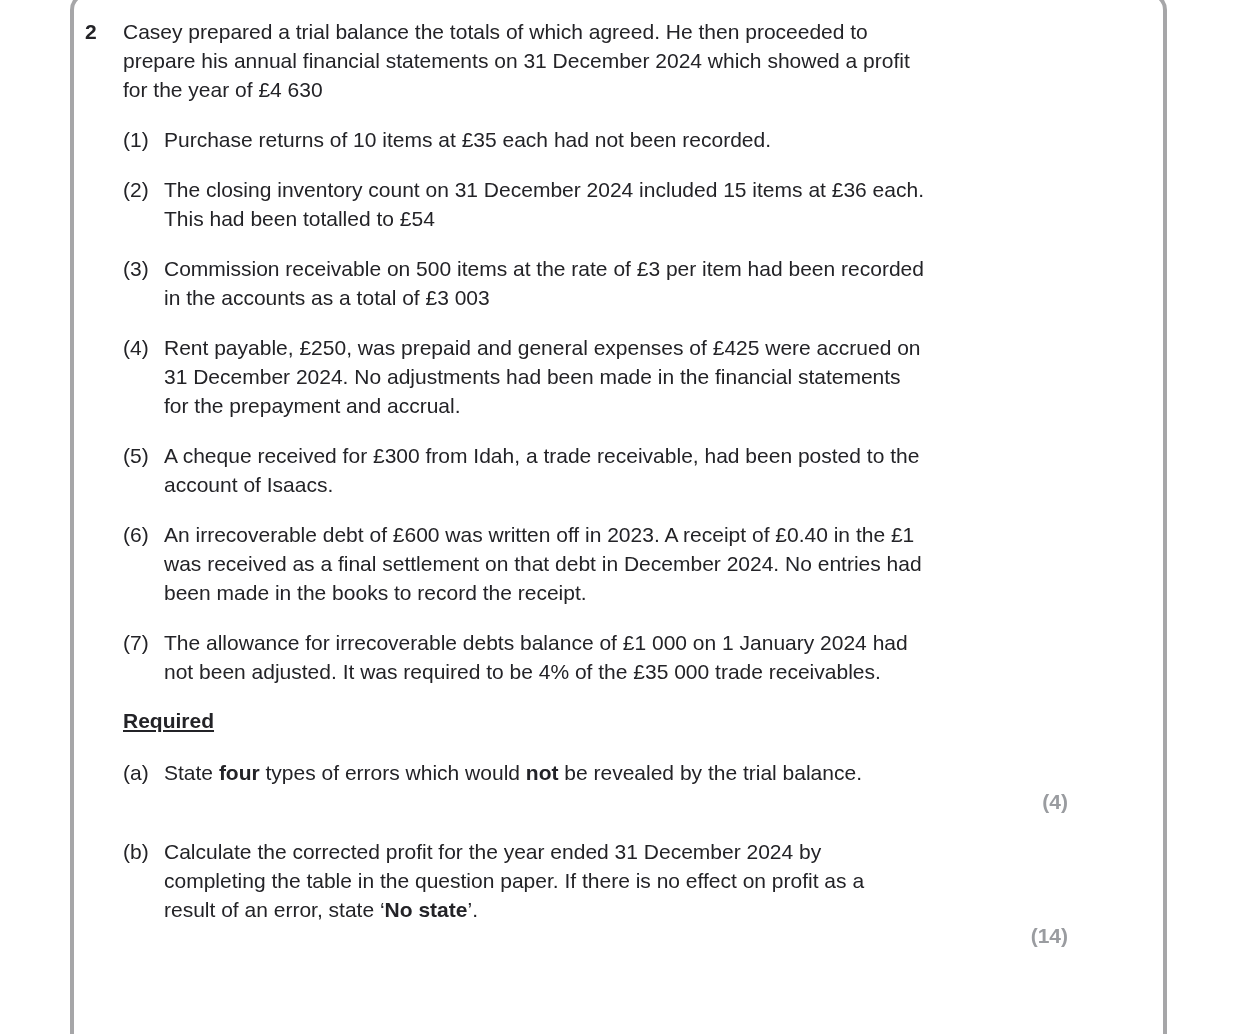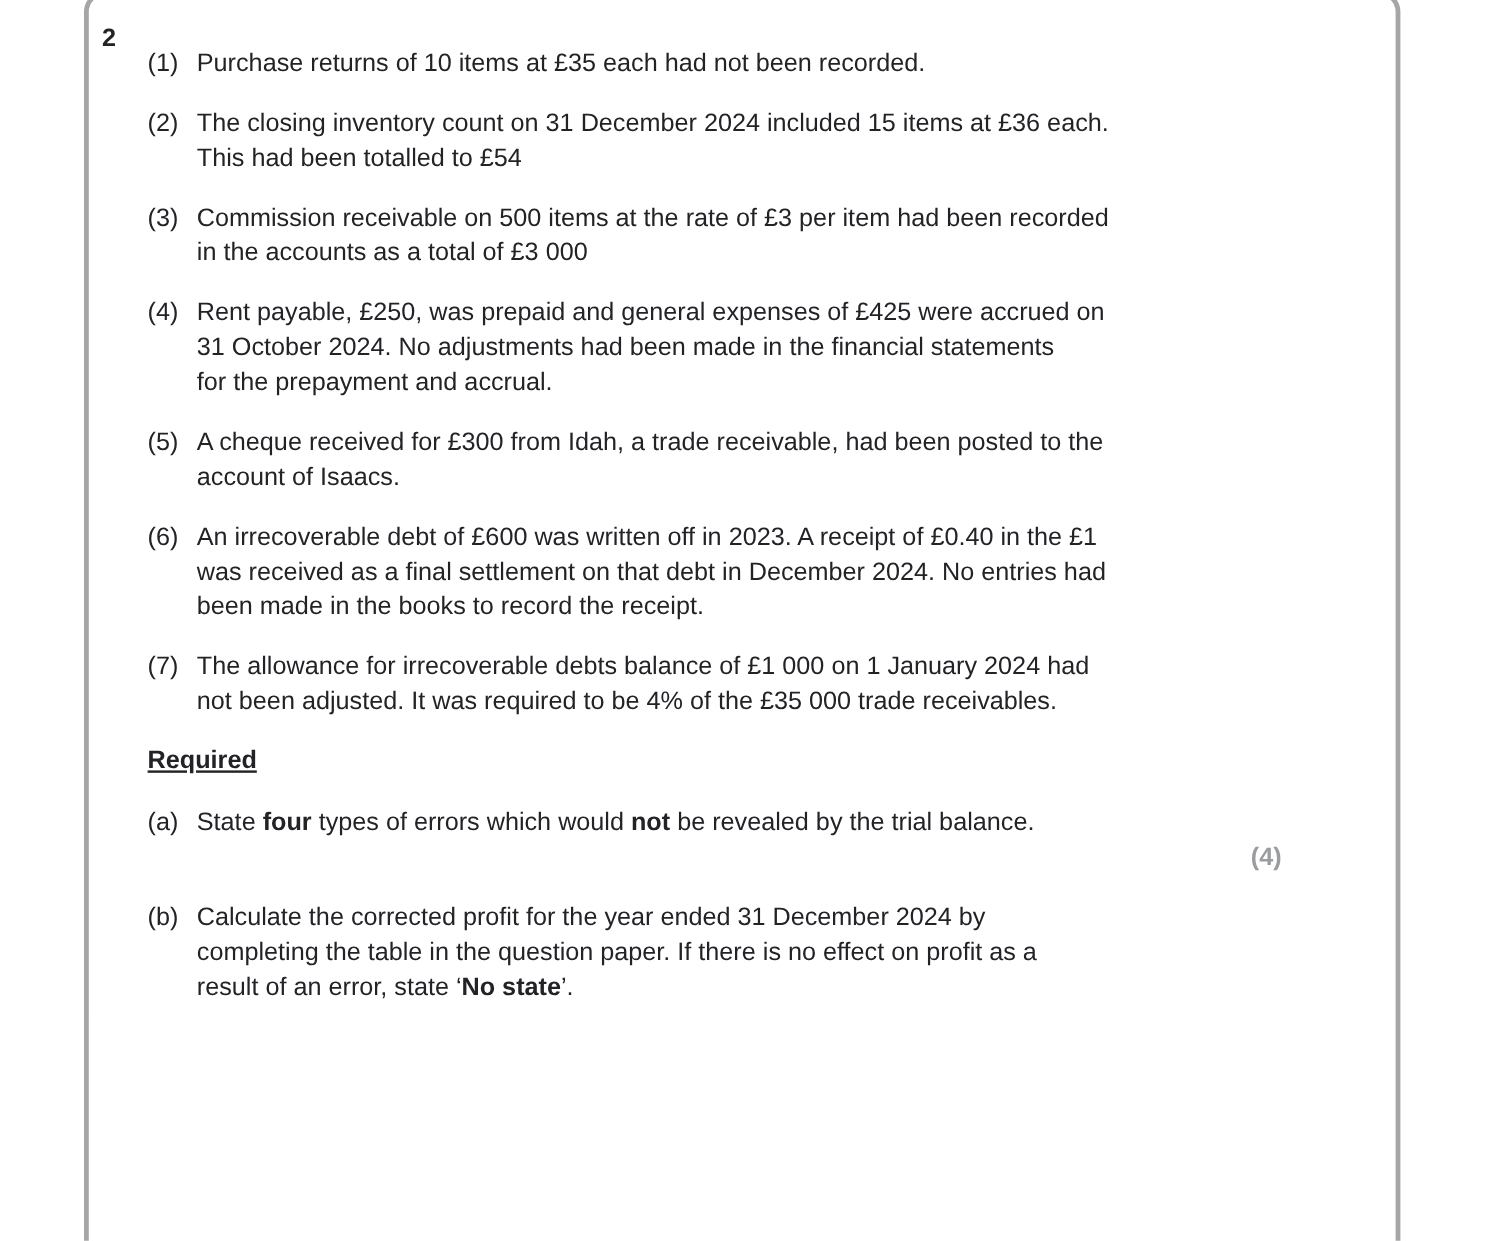--- a/index.html
+++ b/index.html
@@ -107,6 +107,9 @@
     <div class="qnum">2</div>
     <div class="qbody">
 
+      <p class="para">Casey prepared a trial balance the totals of which agreed. He then proceeded to
+prepare his annual financial statements on 31 December 2024 which showed a profit
+for the year of £4 630</p>
 
 
       <div class="item">

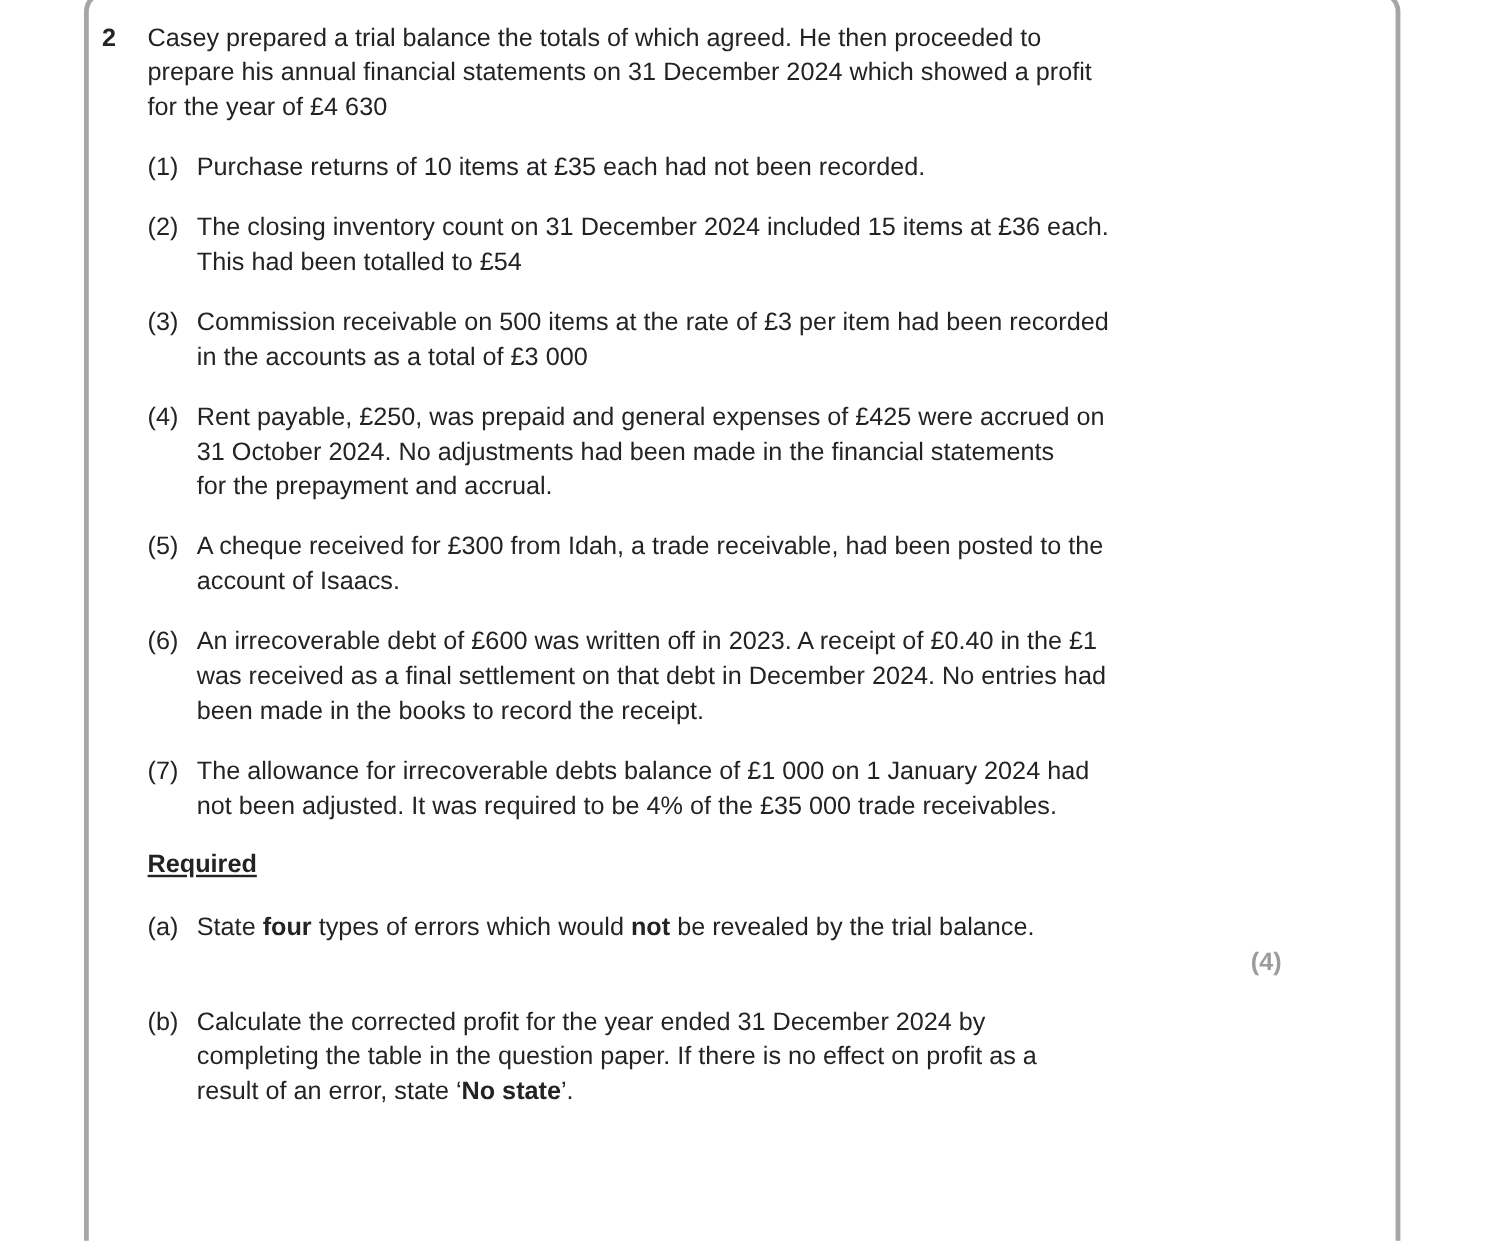--- a/index.html
+++ b/index.html
@@ -126,7 +126,7 @@
       <div class="item">
         <span class="marker">(3)</span>
         <p class="para item-text">Commission receivable on 500 items at the rate of £3 per item had been recorded
-in the accounts as a total of £3 000</p>
+in the accounts as a total of £3 003</p>
       </div>
 
       <div class="item">

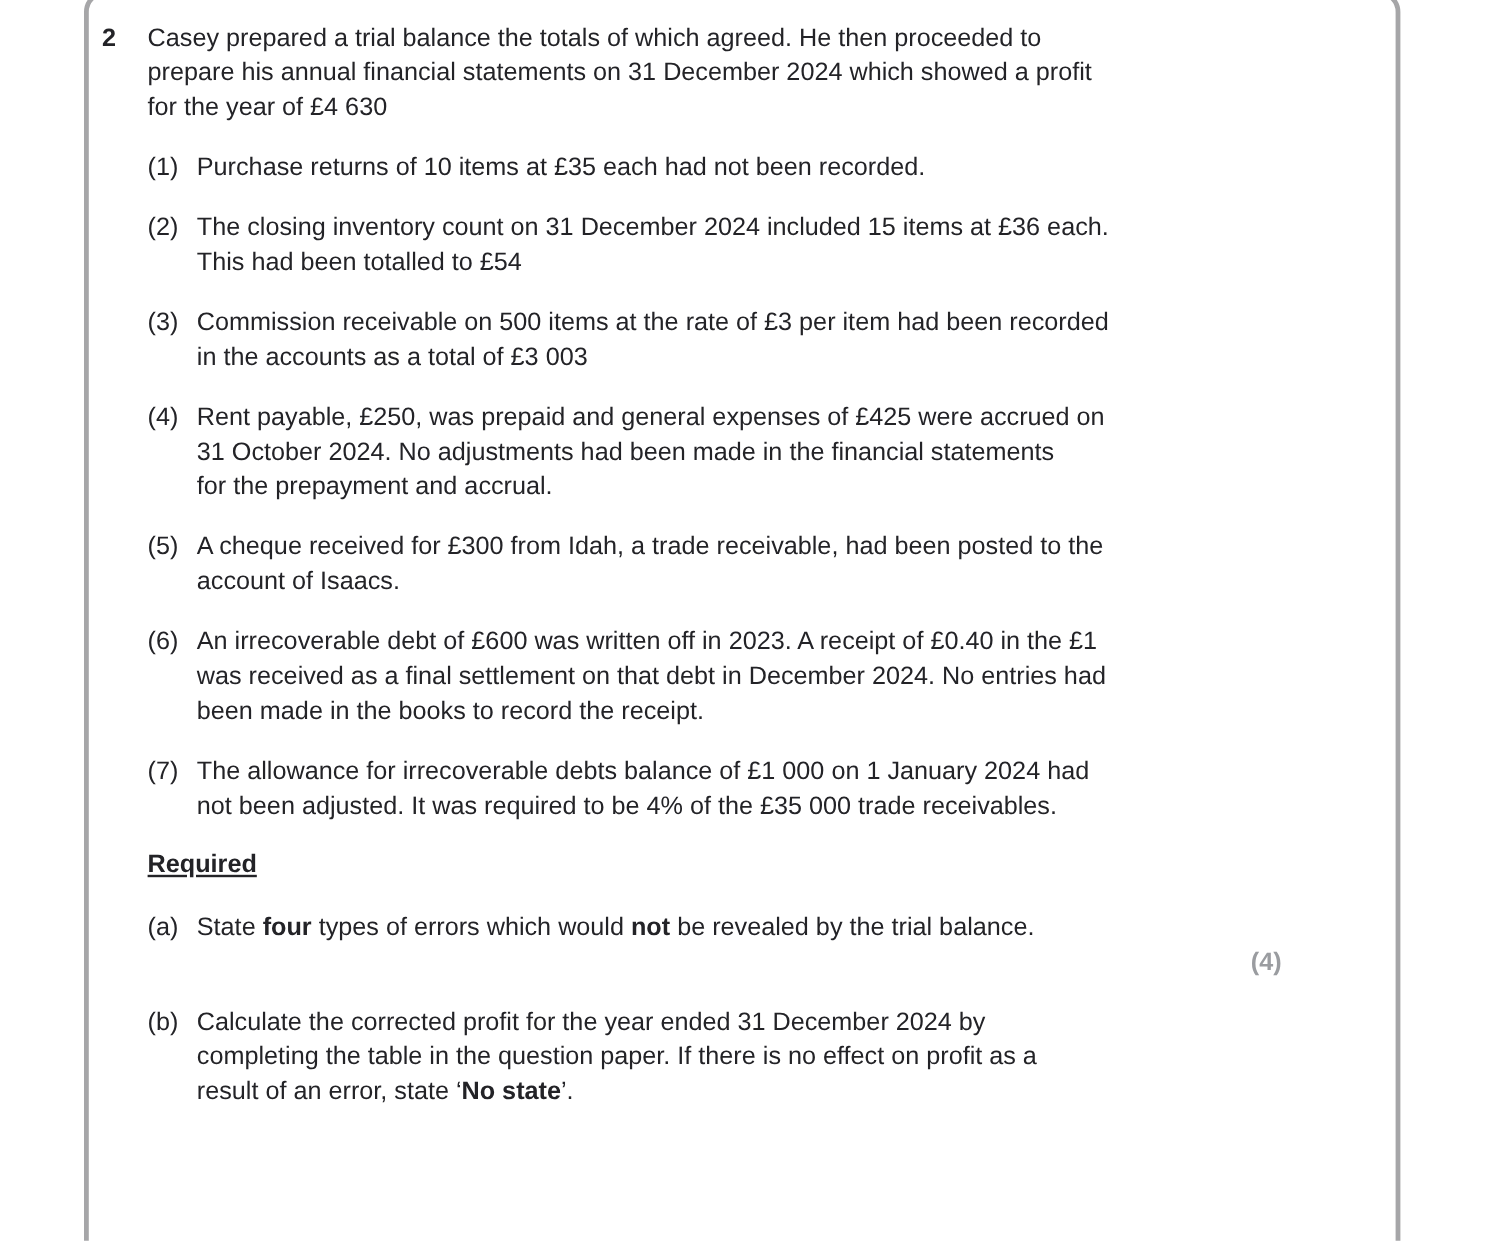--- a/index.html
+++ b/index.html
@@ -132,7 +132,7 @@
       <div class="item">
         <span class="marker">(4)</span>
         <p class="para item-text">Rent payable, £250, was prepaid and general expenses of £425 were accrued on
-31 October 2024. No adjustments had been made in the financial statements
+31 December 2024. No adjustments had been made in the financial statements
 for the prepayment and accrual.</p>
       </div>
 

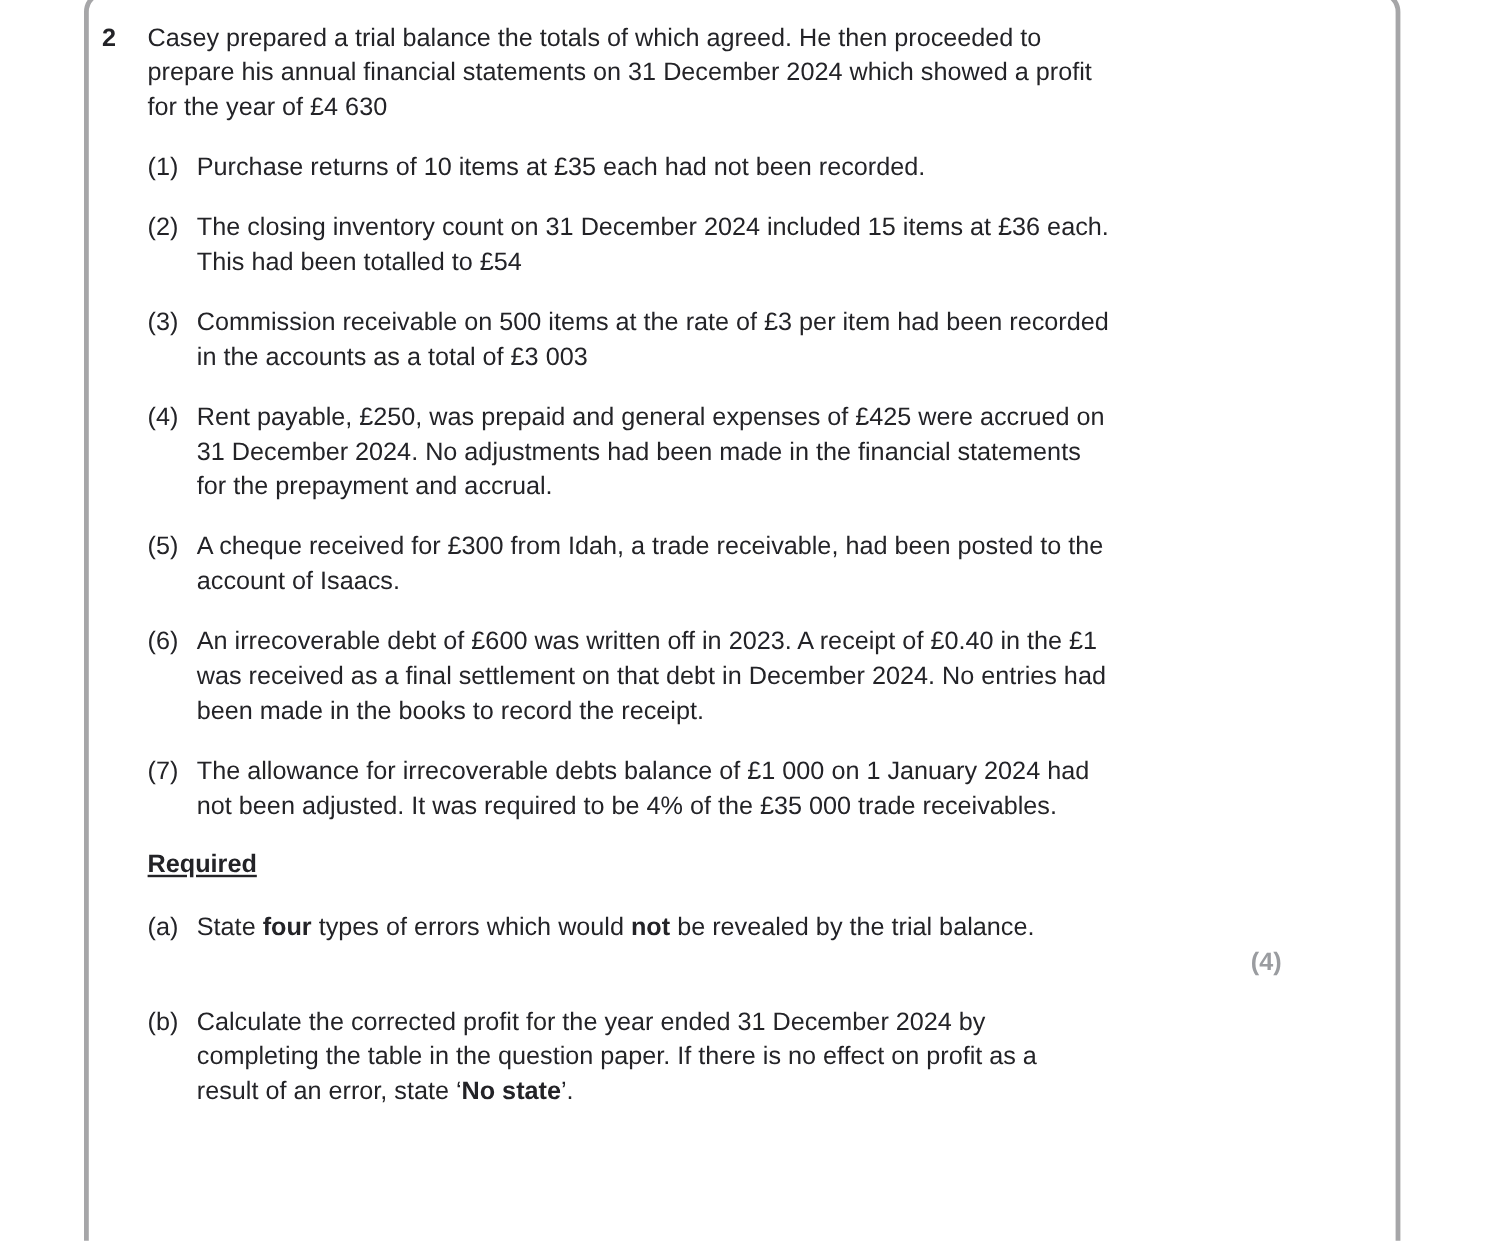--- a/index.html
+++ b/index.html
@@ -171,6 +171,7 @@
 result of an error, state ‘</span><span class="bold">No state</span><span>’.</span></p>
       </div>
 
+      <p class="para marks marks-b">(14)</p>
 
     </div>
   </div>

